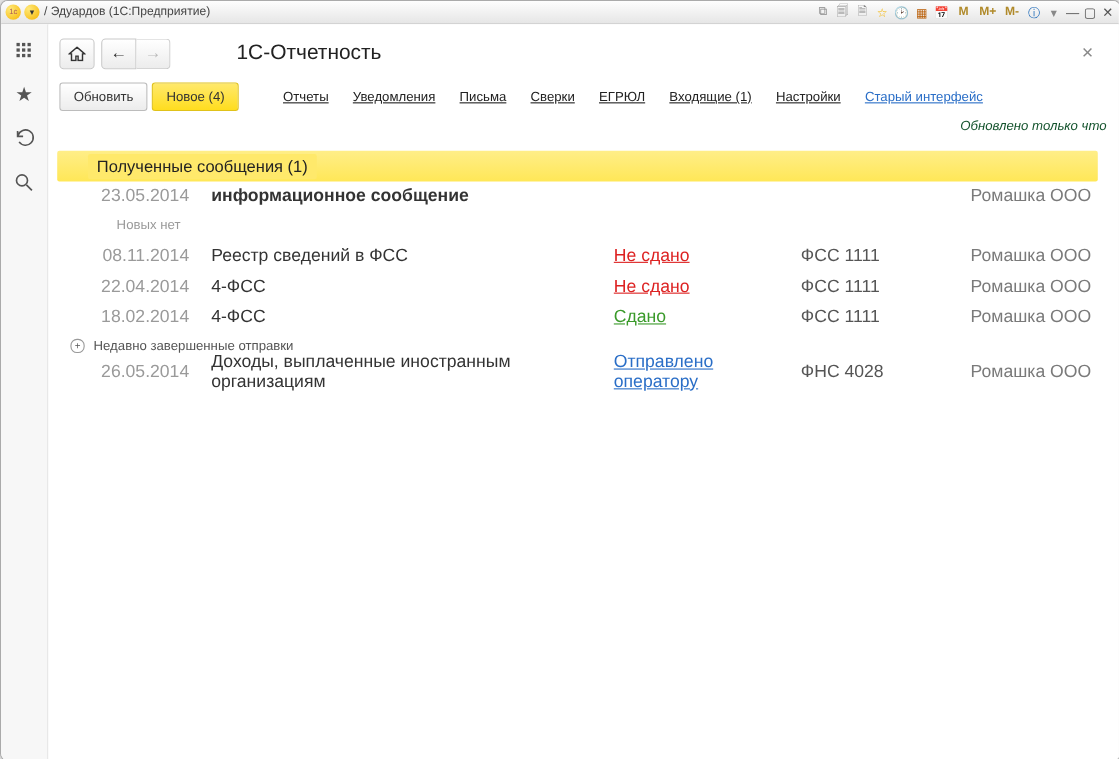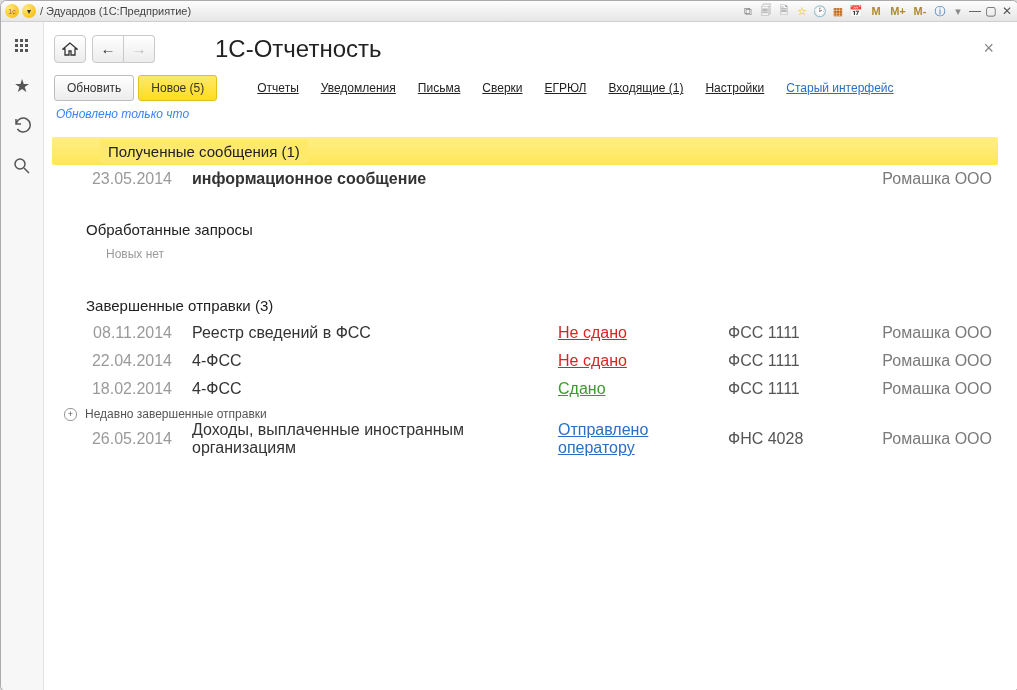--- a/index.html
+++ b/index.html
@@ -30,7 +30,7 @@
   .nav-group .nav-btn:first-child{border-radius:4px 0 0 4px;}
   .nav-group .nav-btn:last-child{border-radius:0 4px 4px 0;border-left:none;}
   .nav-btn.disabled{color:#bbb;cursor:default;}
-  .page-title{font-size:24px;color:#222;margin-left:60px;}
+  .page-title{font-size:19px;color:#222;margin-left:60px;}
   .close-x{margin-left:auto;font-size:18px;color:#888;cursor:pointer;padding:4px;}
   
   .tabs-row{display:flex;align-items:center;padding:6px 10px 0 10px;gap:4px;}

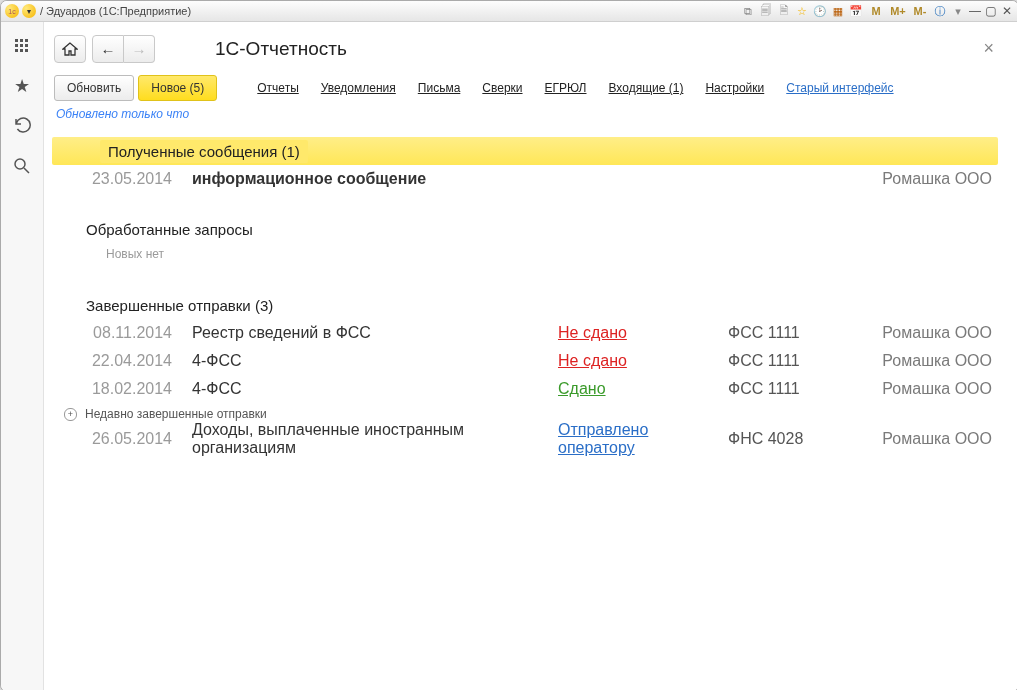--- a/index.html
+++ b/index.html
@@ -142,7 +142,7 @@
 
       <div class="tabs-row">
         <div class="btn">Обновить</div>
-        <div class="btn yellow">Новое (5)</div>
+        <div class="btn yellow">Новое (4)</div>
         <div class="tabs">
           <span class="tab">Отчеты</span>
           <span class="tab">Уведомления</span>

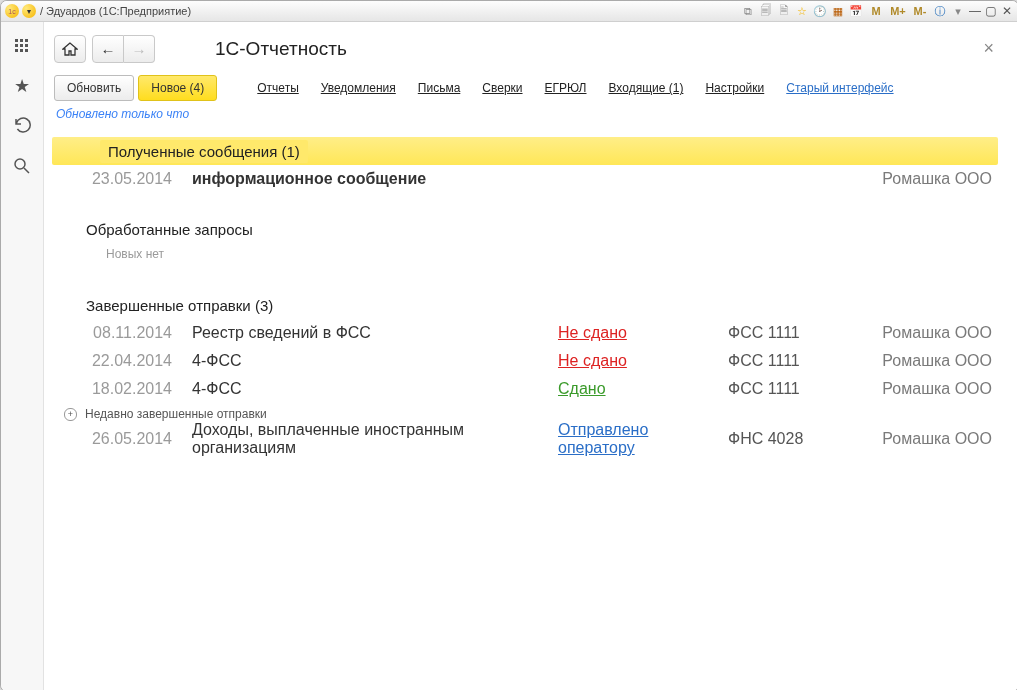--- a/index.html
+++ b/index.html
@@ -40,7 +40,7 @@
   .tab{color:#222;text-decoration:underline;cursor:pointer;font-size:12px;white-space:nowrap;}
   .tab.old{color:#2a6ec7;}
   
-  .status-line{padding:6px 12px 10px 12px;color:#3b82f6;font-style:italic;font-size:12px;}
+  .status-line{padding:6px 12px 10px 12px;color:#14532d;font-style:italic;font-size:12px;text-align:right;}
   
   .scroll{flex:1;overflow:auto;padding:0 20px 20px 8px;}
   .section-hdr{display:flex;align-items:center;height:28px;margin-top:6px;font-size:15px;color:#222;}

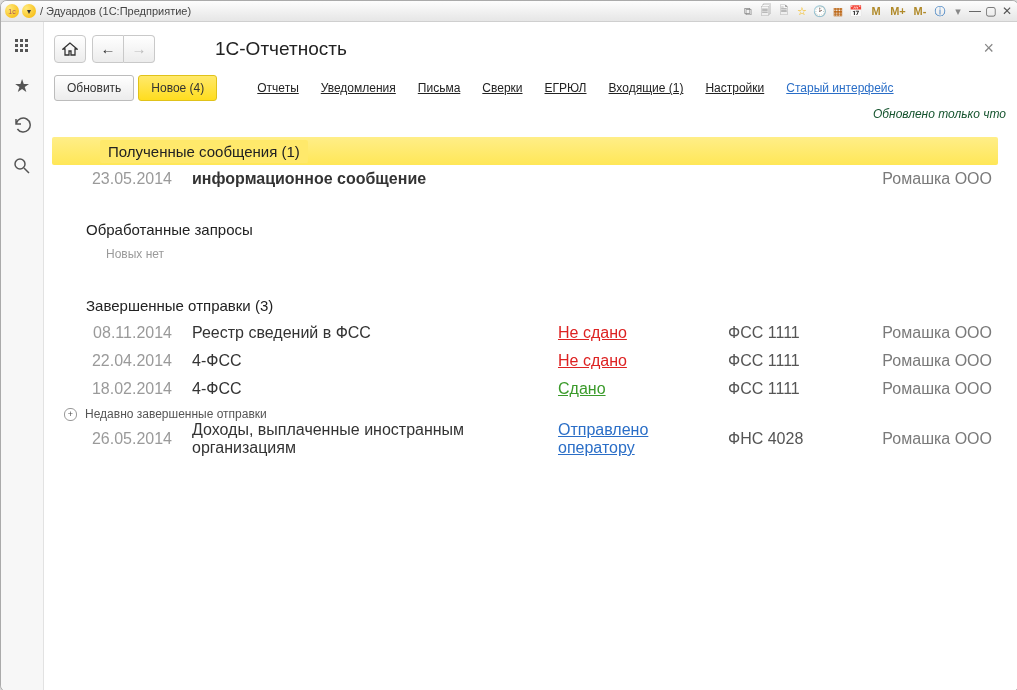--- a/index.html
+++ b/index.html
@@ -44,7 +44,7 @@
   
   .scroll{flex:1;overflow:auto;padding:0 20px 20px 8px;}
   .section-hdr{display:flex;align-items:center;height:28px;margin-top:6px;font-size:15px;color:#222;}
-  .section-hdr.yellow{background:linear-gradient(#ffee88,#ffe757);border-radius:2px;padding-left:20px;}
+  .section-hdr.yellow{background:linear-gradient(#ffee88,#ffe757);border-radius:2px;}
   .section-hdr .label{padding-left:34px;}
   .section-hdr.yellow .badge{display:inline-block;background:#ffe96b;border-radius:2px;padding:3px 8px;margin-left:28px;font-weight:normal;}
   .row{display:flex;align-items:center;height:28px;font-size:16px;padding-left:0;}

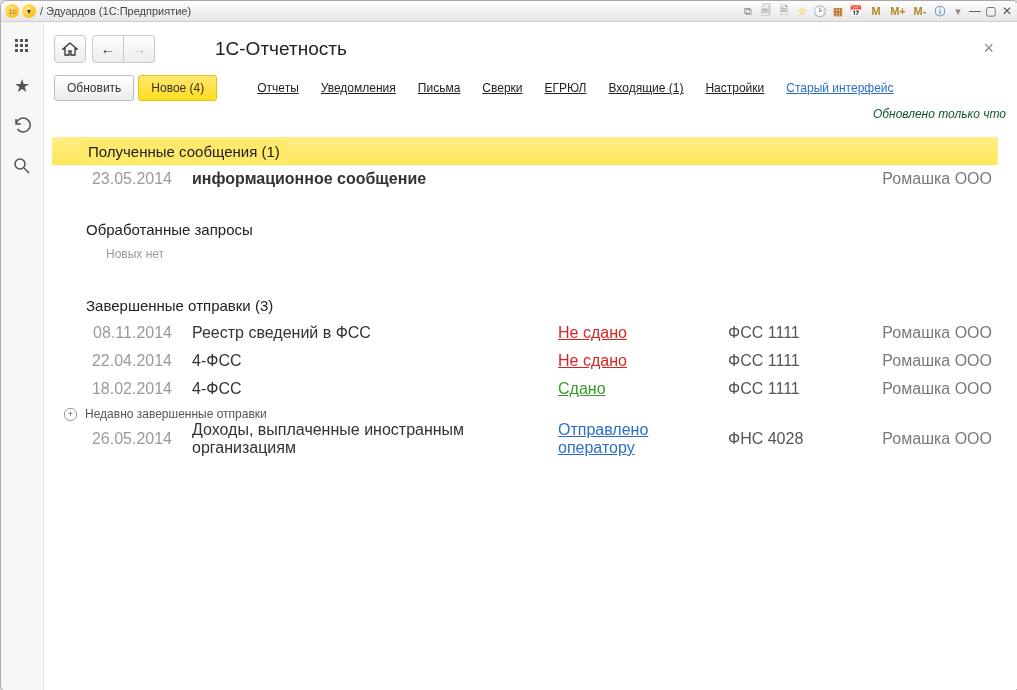--- a/index.html
+++ b/index.html
@@ -170,9 +170,6 @@
           <span class="company">Ромашка ООО</span>
         </div>
 
-        <div class="section-hdr plain">
-          <span class="label">Обработанные запросы</span>
-        </div>
         <div class="subtext">Новых нет</div>
 
         <div class="section-hdr plain">

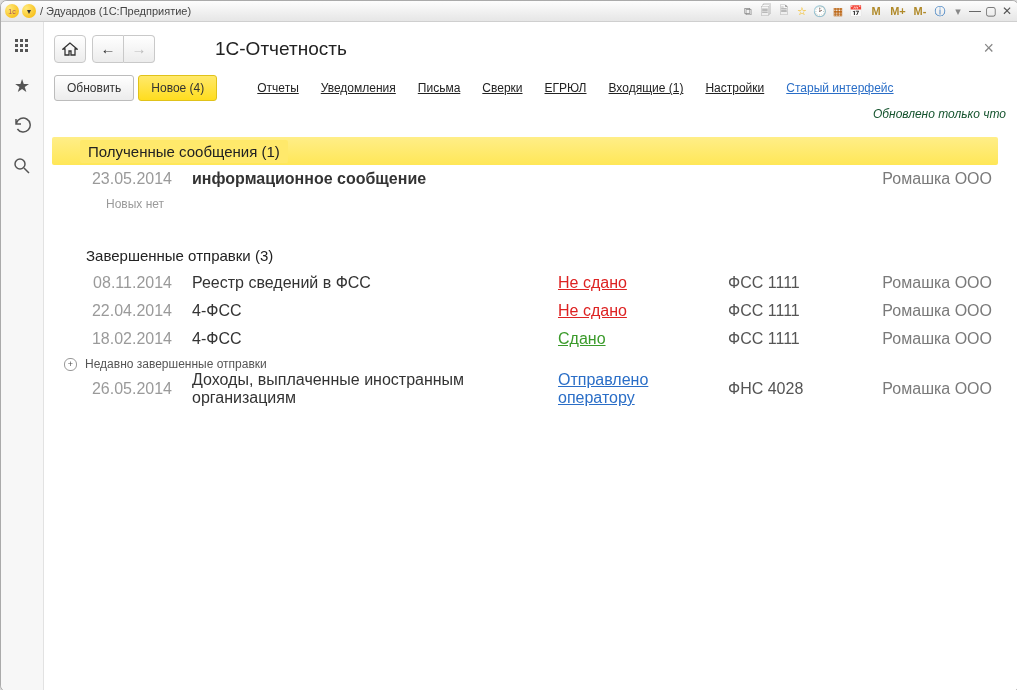--- a/index.html
+++ b/index.html
@@ -172,9 +172,6 @@
 
         <div class="subtext">Новых нет</div>
 
-        <div class="section-hdr plain">
-          <span class="label">Завершенные отправки (3)</span>
-        </div>
         <div class="row">
           <span class="date">08.11.2014</span>
           <span class="desc">Реестр сведений в ФСС</span>

